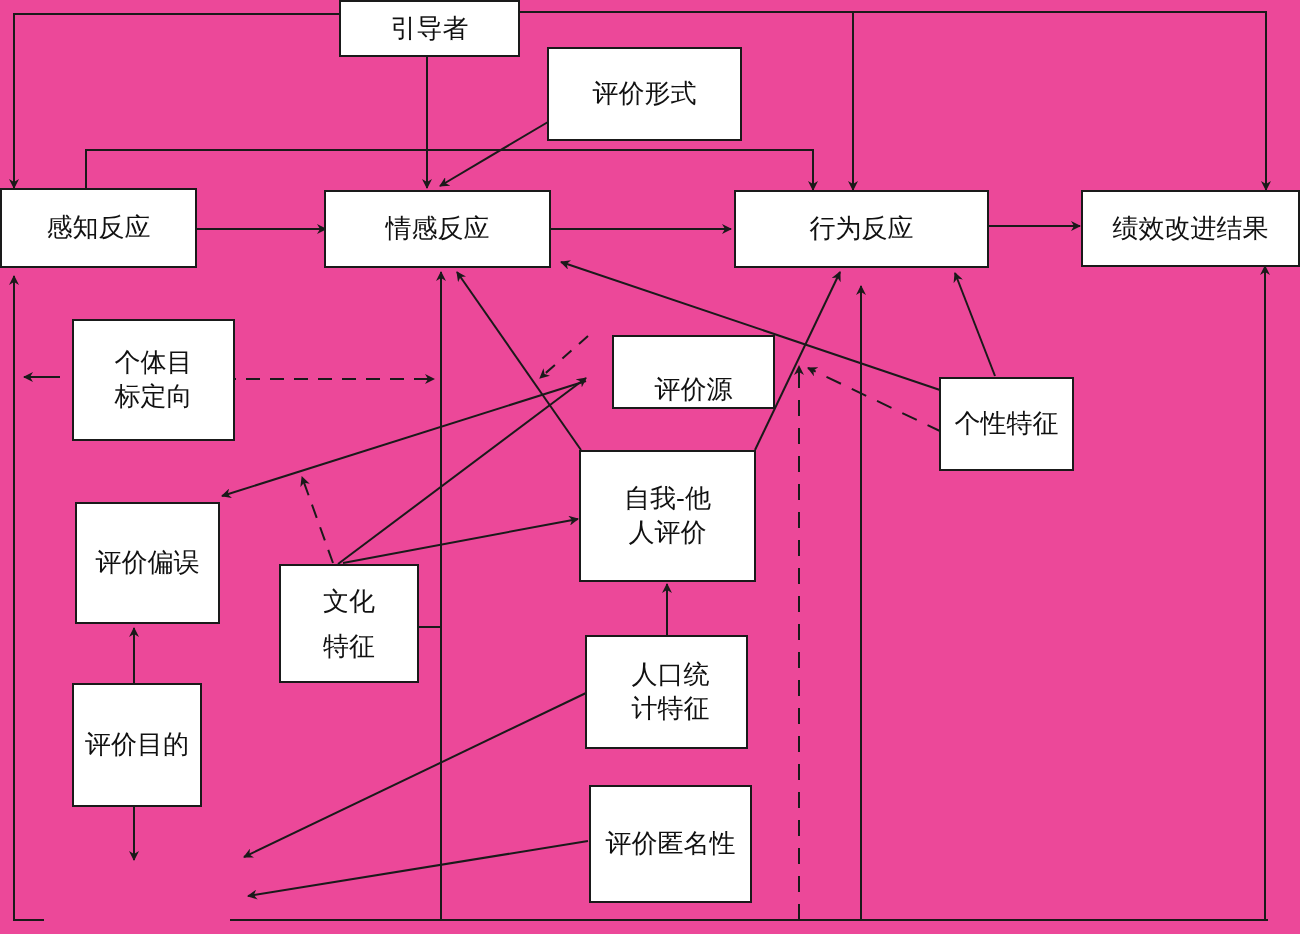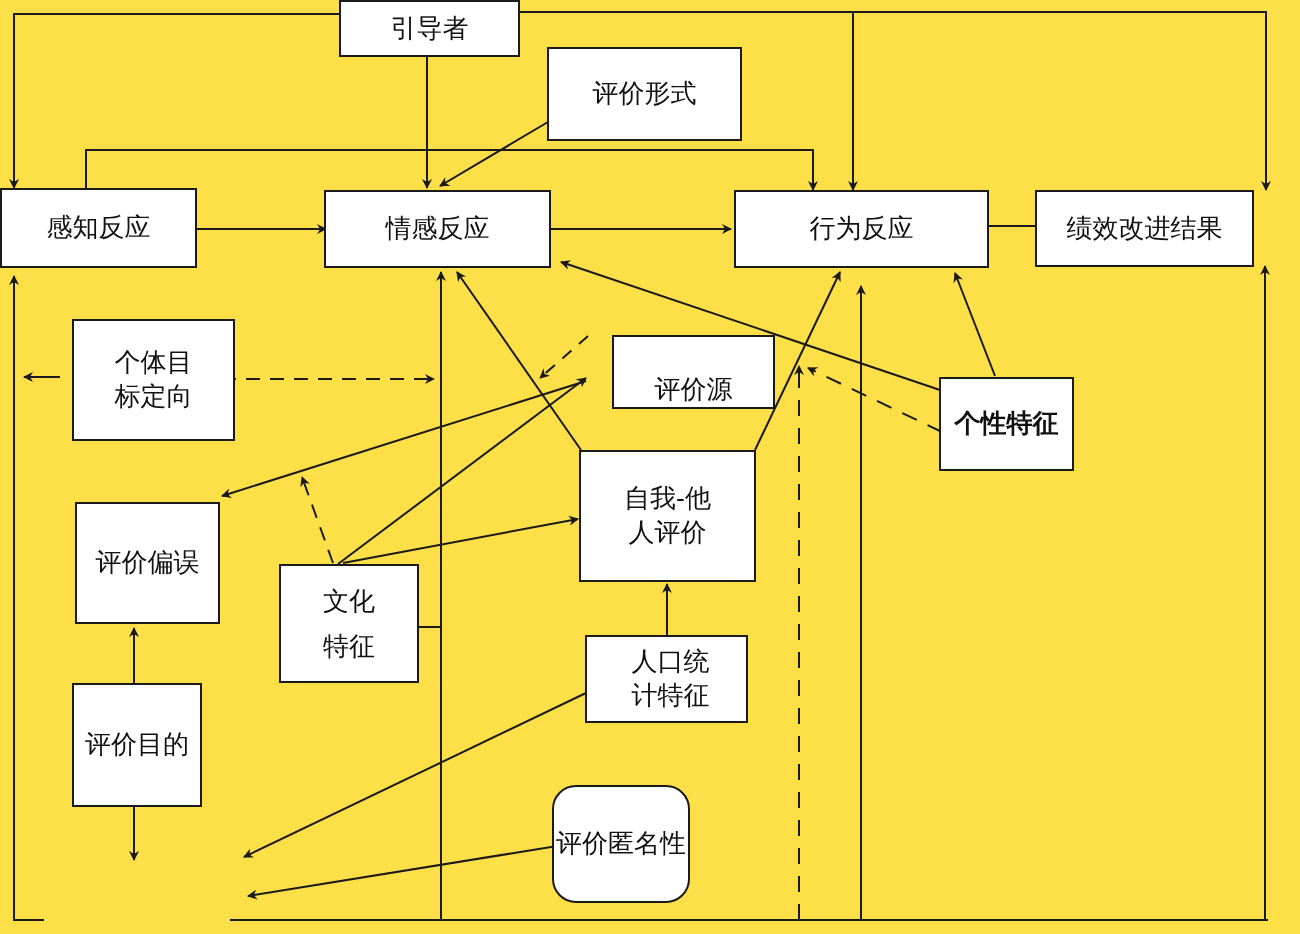--- a/index.html
+++ b/index.html
@@ -3,7 +3,7 @@
 <meta charset="utf-8">
 <style>
   html, body { margin: 0; padding: 0; background: #ffffff; }
-  #stage { position: relative; width: 1300px; height: 934px; background: #fde047; overflow: hidden; }
+  #stage { position: relative; width: 1300px; height: 934px; background: #ec4899; overflow: hidden; }
   svg { position: absolute; left: 0; top: 0; }
   .node { position: absolute; box-sizing: border-box; border: 2px solid #1a1a1a; background: #ffffff;
           display: flex; align-items: center; justify-content: center; text-align: center;

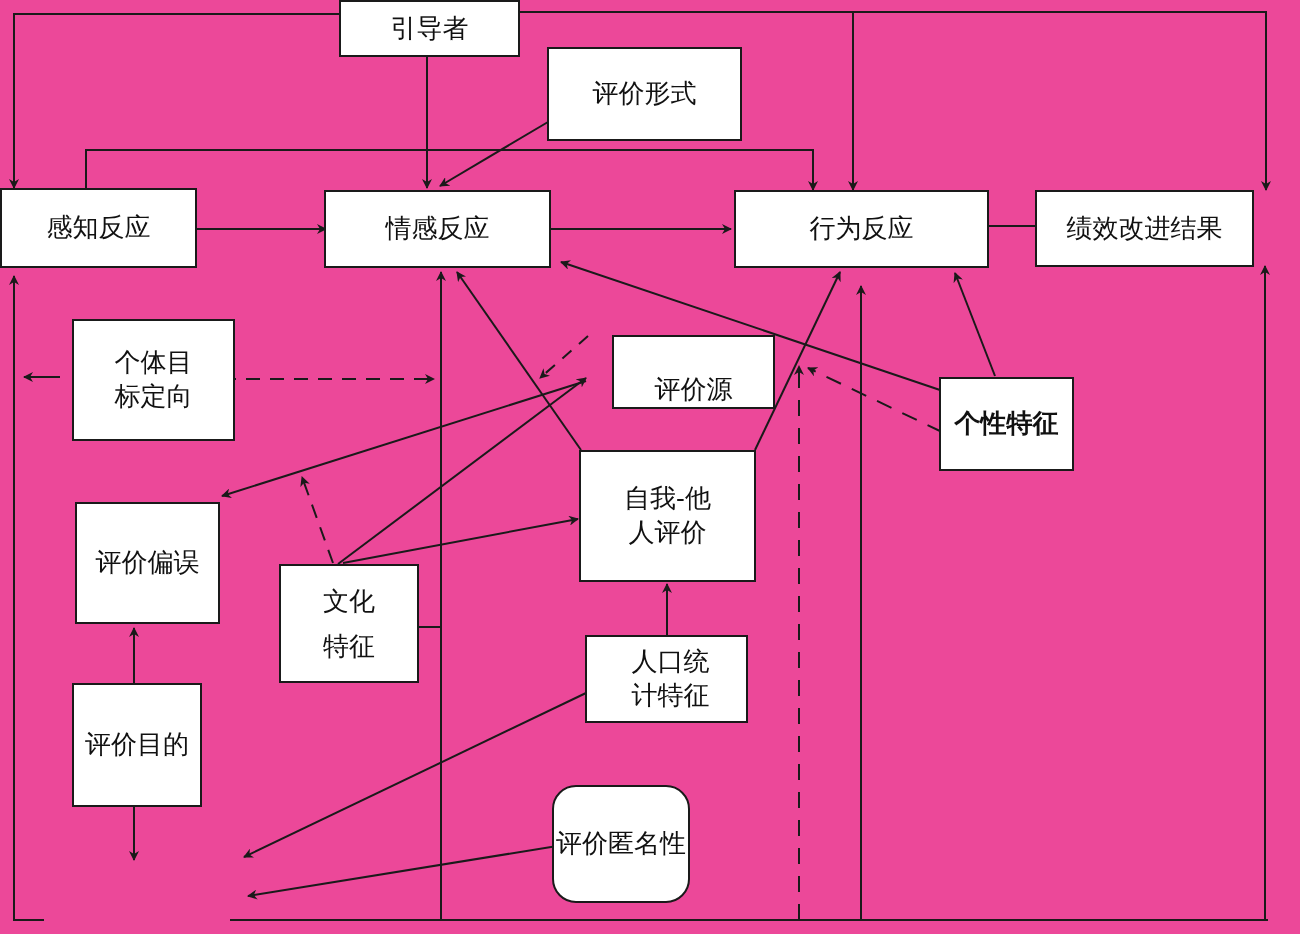--- a/index.html
+++ b/index.html
@@ -87,7 +87,7 @@
   <div class="node" style="left:734px;top:190px;width:255px;height:78px;">
       <span>行为反应</span>
     </div>
-  <div class="node" style="left:1035px;top:190px;width:219px;height:77px;">
+  <div class="node" style="left:1081px;top:190px;width:219px;height:77px;">
       <span>绩效改进结果</span>
     </div>
   <div class="node" style="left:58px;top:319px;width:163px;height:122px;margin-left:14px;">

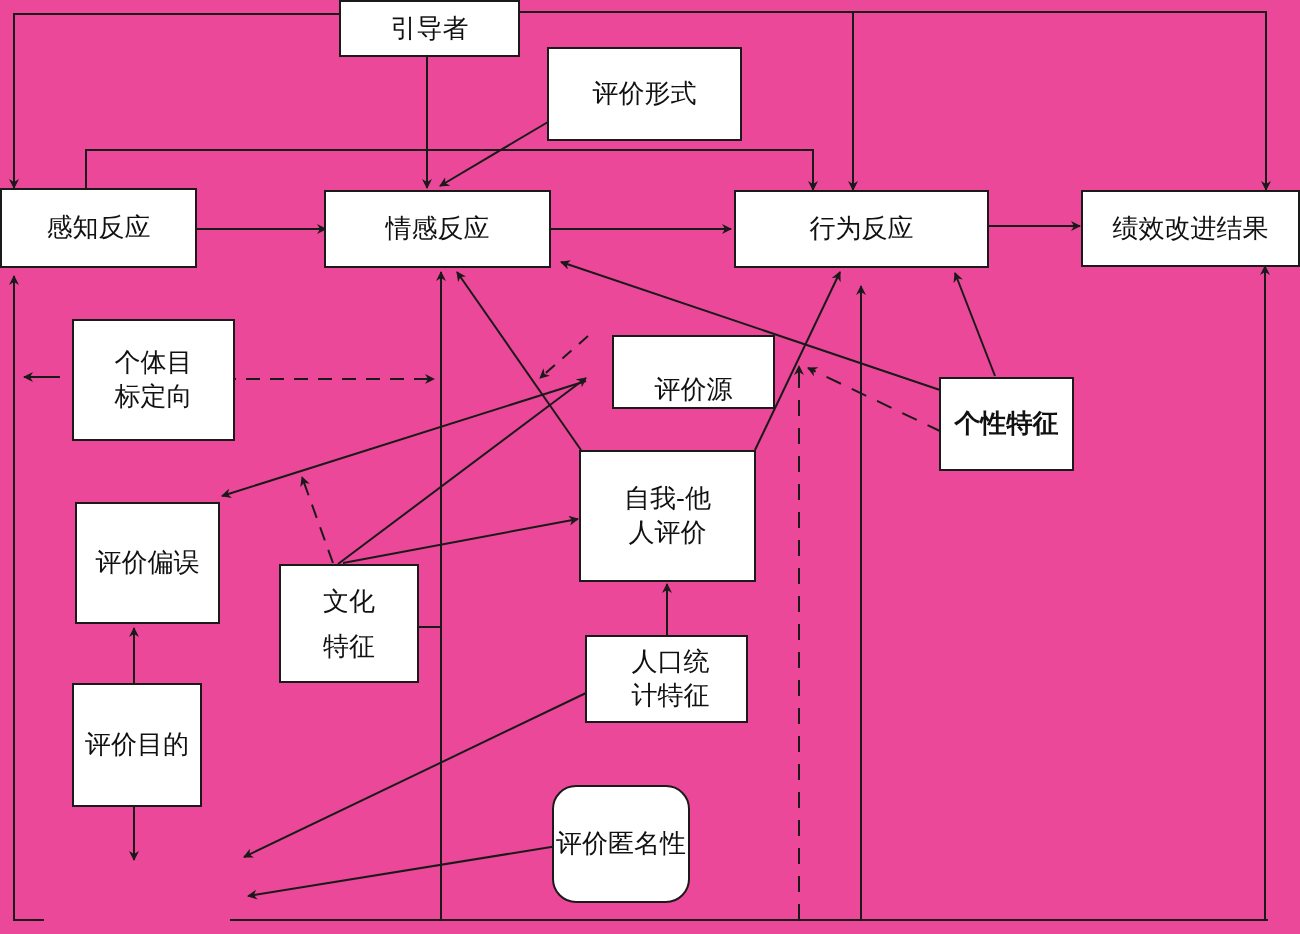--- a/index.html
+++ b/index.html
@@ -97,7 +97,7 @@
   <div class="node" style="left:612px;top:335px;width:163px;height:74px;align-items:flex-end;">
       <span>评价源</span>
     </div>
-  <div class="node" style="left:939px;top:377px;width:135px;height:94px;font-weight:bold;">
+  <div class="node" style="left:939px;top:377px;width:135px;height:94px;">
       <span>个性特征</span>
     </div>
   <div class="node" style="left:75px;top:502px;width:145px;height:122px;">

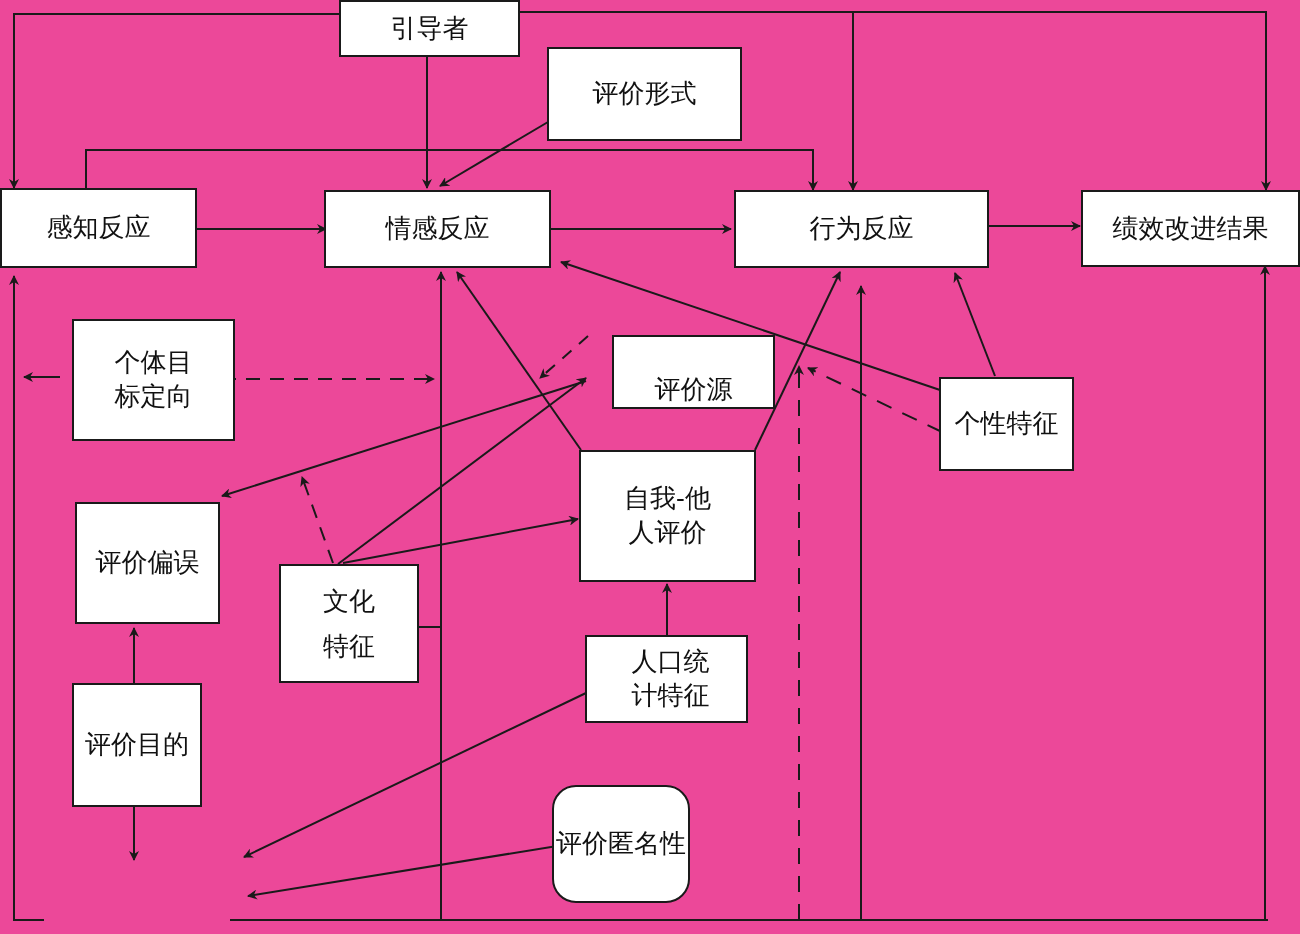--- a/index.html
+++ b/index.html
@@ -111,7 +111,7 @@
       <span style="line-height:1.7">文化
 特征</span>
     </div>
-  <div class="node" style="left:585px;top:635px;width:163px;height:88px;padding-left:8px;">
+  <div class="node" style="left:585px;top:635px;width:163px;height:114px;padding-left:8px;">
       <span>人口统
 计特征</span>
     </div>

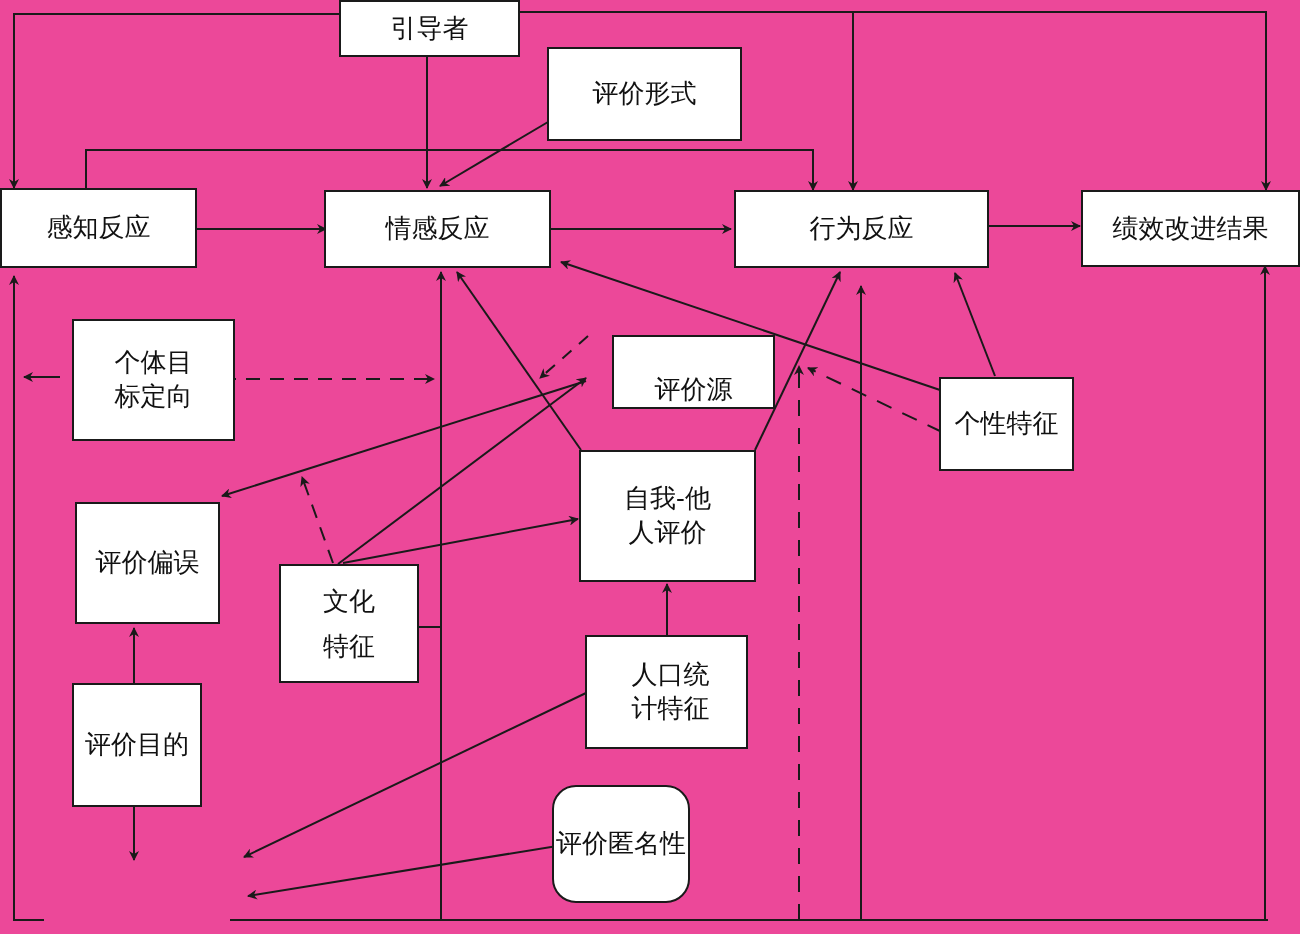--- a/index.html
+++ b/index.html
@@ -118,7 +118,7 @@
   <div class="node" style="left:72px;top:683px;width:130px;height:124px;">
       <span>评价目的</span>
     </div>
-  <div class="node" style="left:552px;top:785px;width:138px;height:118px;border-radius:24px;">
+  <div class="node" style="left:589px;top:785px;width:163px;height:118px;">
       <span>评价匿名性</span>
     </div>
 </div>

